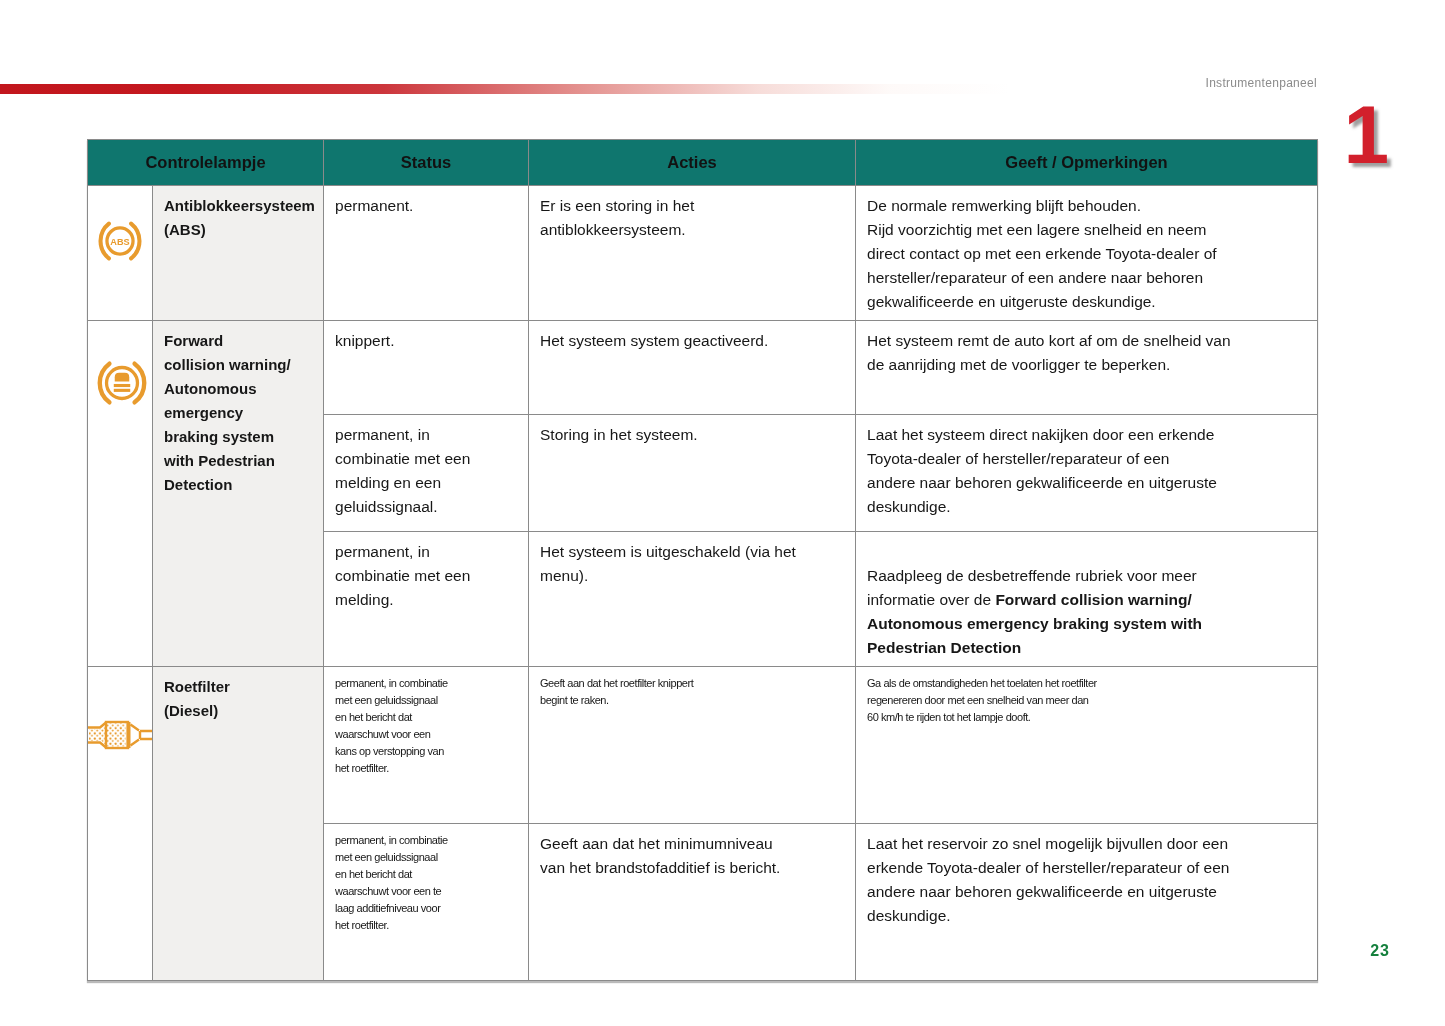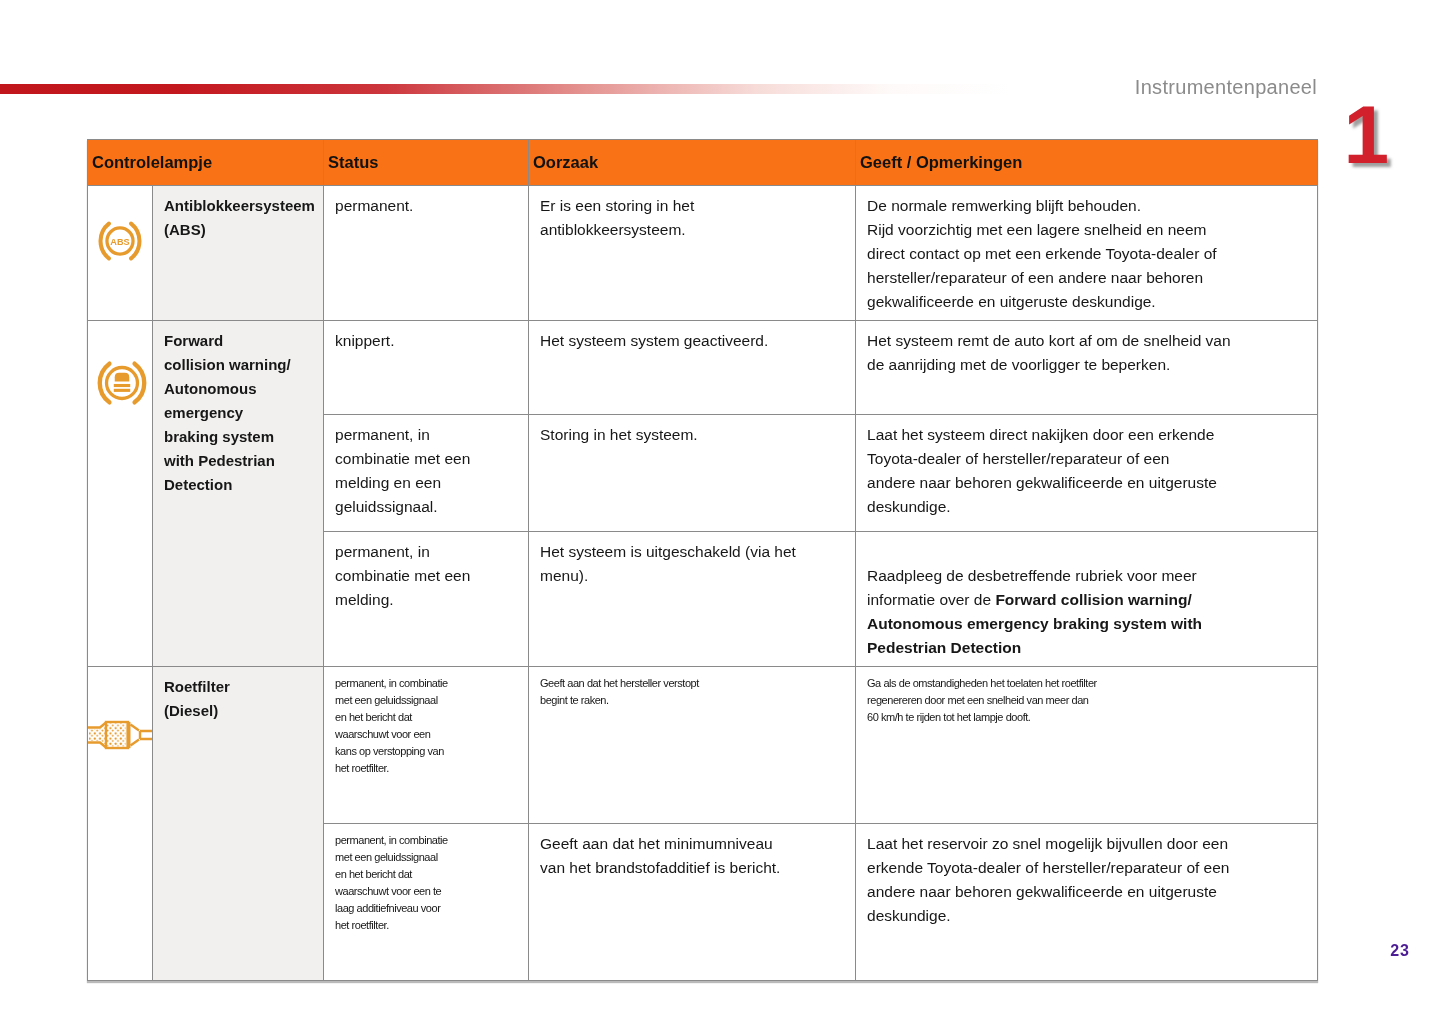--- a/index.html
+++ b/index.html
@@ -19,7 +19,7 @@
   }
   .header-title{
     position:absolute;top:76px;right:128px;
-    font-size:20px;color:#8b8b8b;letter-spacing:0.3px;text-align:right;
+    font-size:12px;color:#8b8b8b;letter-spacing:0.3px;text-align:right;
   }
   .chapter-num{
     position:absolute;top:96px;right:56px;

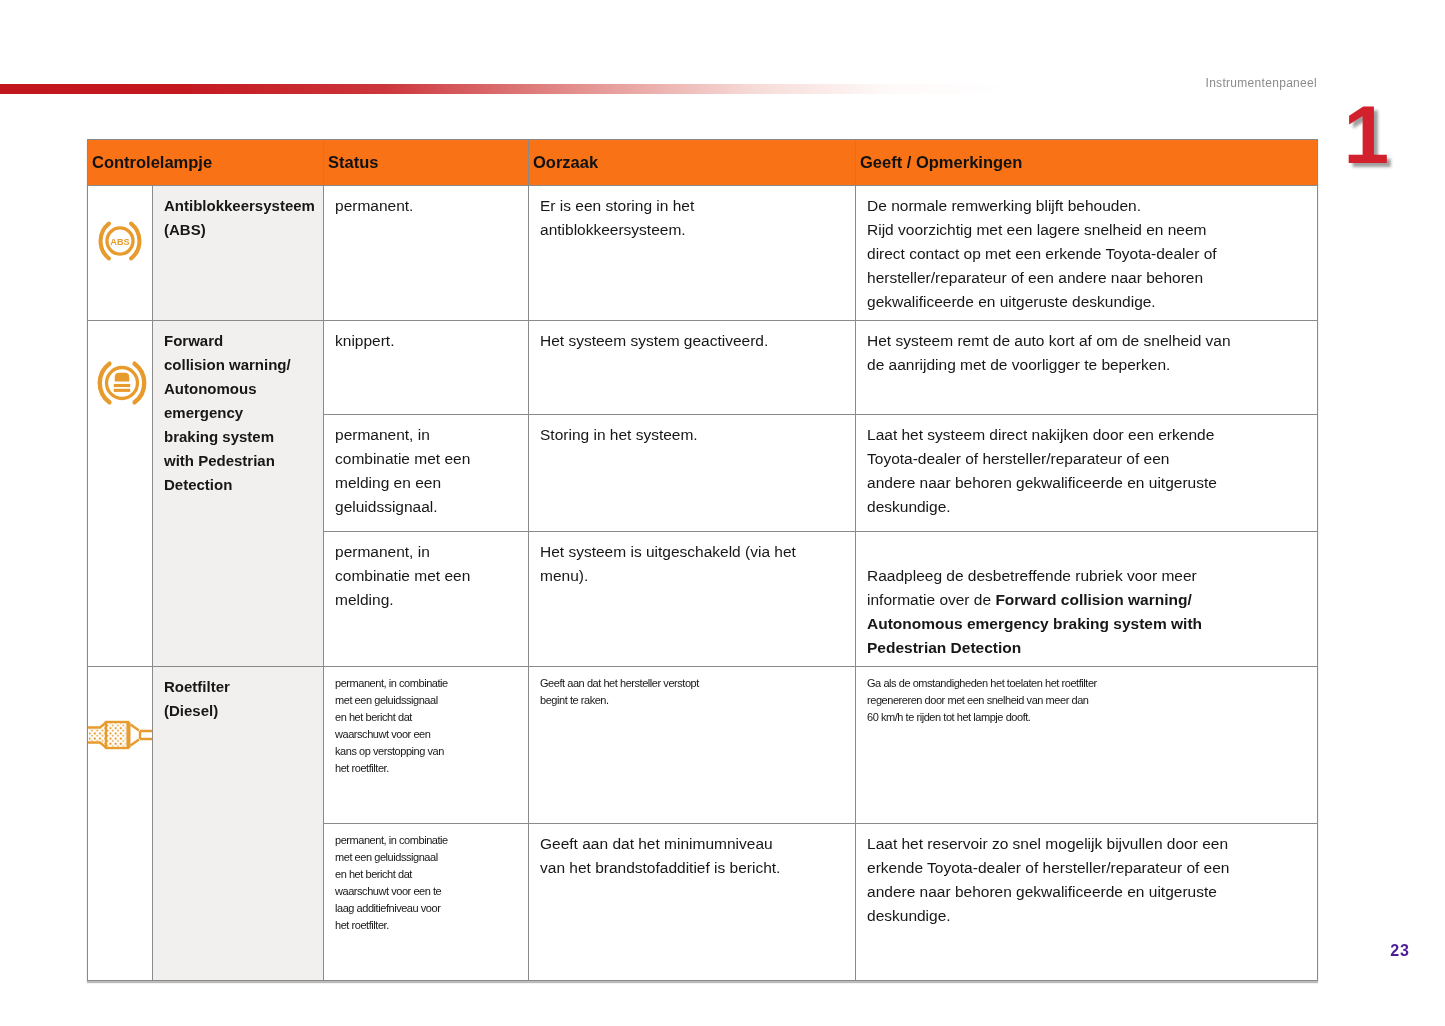--- a/index.html
+++ b/index.html
@@ -38,8 +38,8 @@
     box-shadow:0 2px 1px rgba(130,130,130,0.55);
   }
   .tbl th{
-    background:#f97316;border:1px solid #8a8a8a;
-    font-size:16.5px;font-weight:bold;text-align:left;
+    background:#0f766e;border:1px solid #8a8a8a;
+    font-size:16.5px;font-weight:bold;text-align:center;
     padding:4px;color:#121212;
   }
   .tbl td{

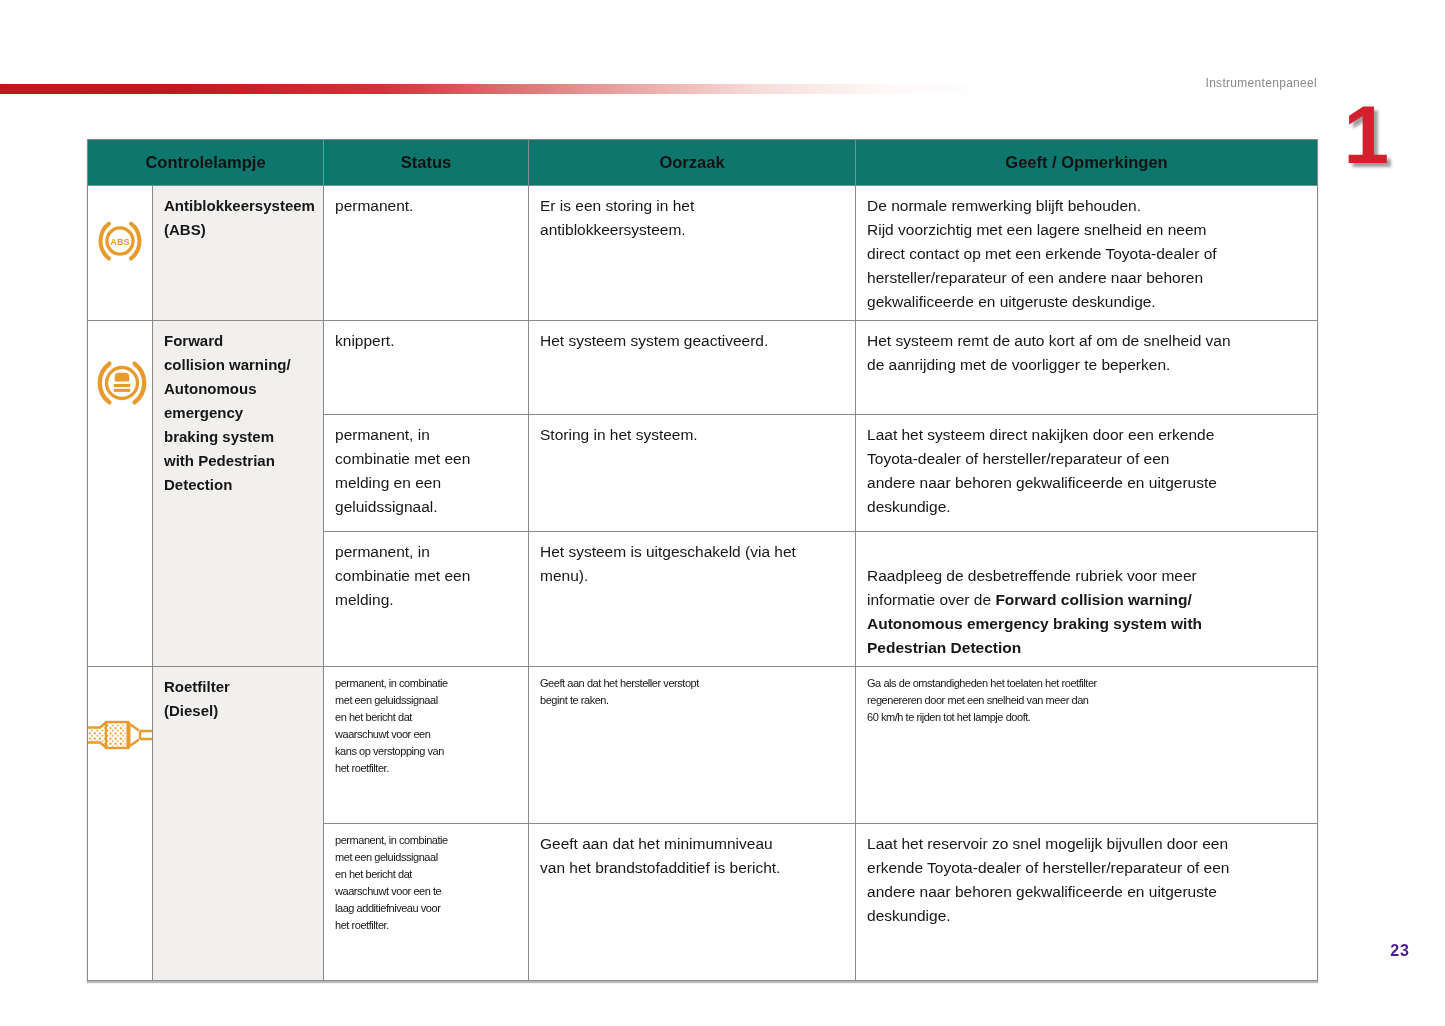--- a/index.html
+++ b/index.html
@@ -74,7 +74,7 @@
       <tr style="height:46px">
     <th colspan="2">Controlelampje</th>
     <th>Status</th>
-    <th>Oorzaak</th>
+    <th>Acties</th>
     <th>Geeft / Opmerkingen</th>
   </tr>
 

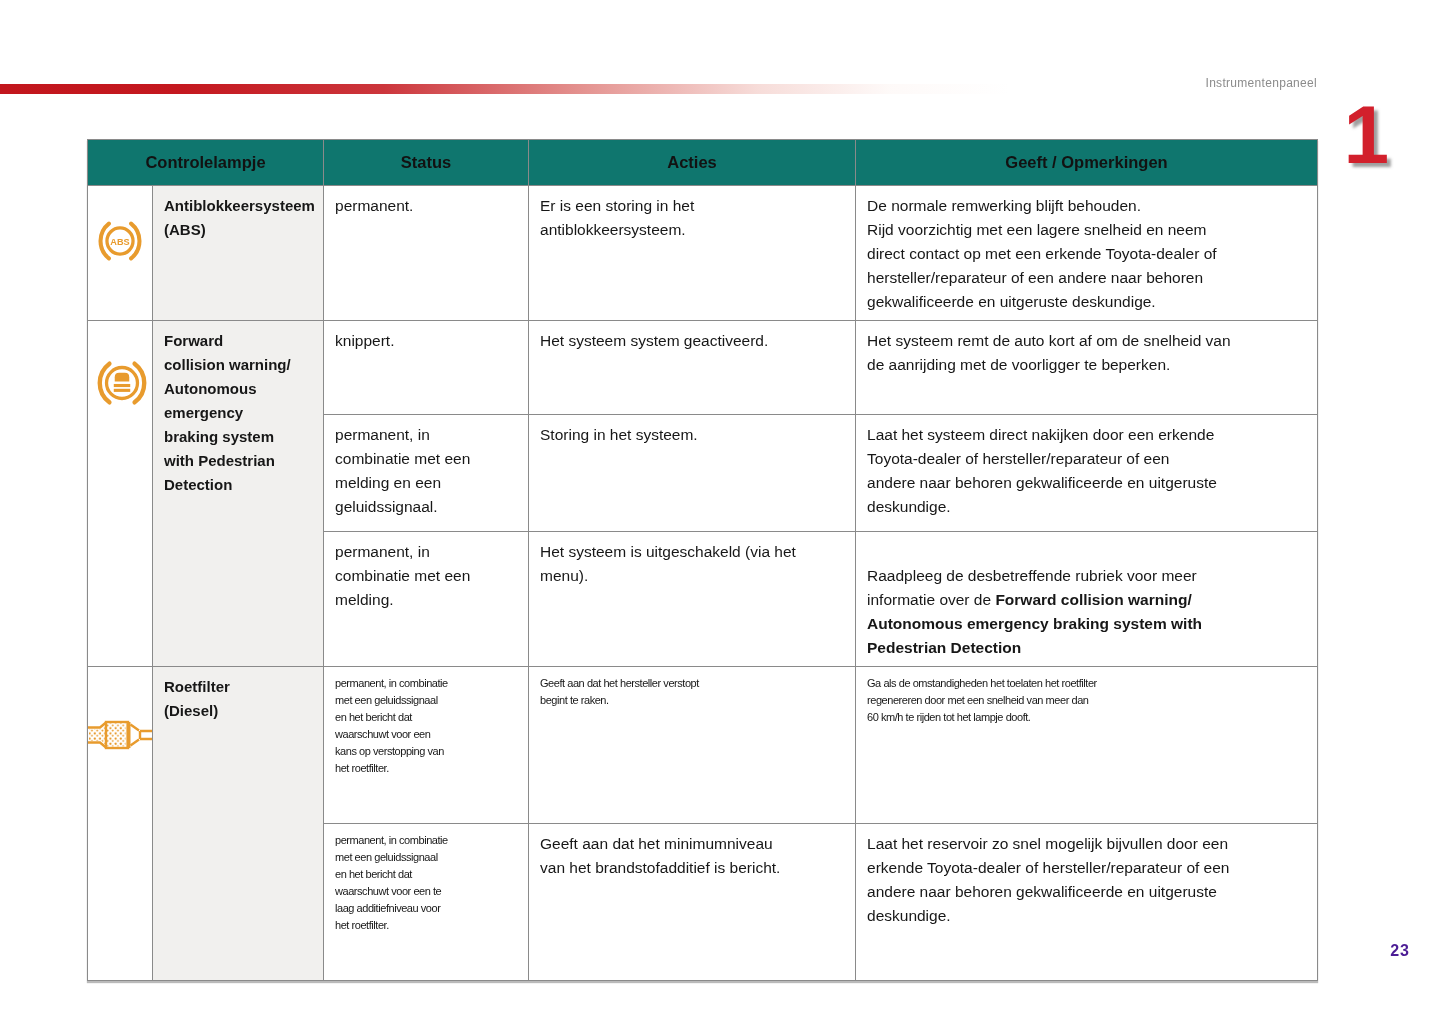--- a/index.html
+++ b/index.html
@@ -173,7 +173,7 @@
 waarschuwt voor een
 kans op verstopping van
 het roetfilter.</td>
-    <td class="narrow">Geeft aan dat het hersteller verstopt
+    <td class="narrow">Geeft aan dat het roetfilter knippert
 begint te raken.</td>
     <td class="narrow">Ga als de omstandigheden het toelaten het roetfilter
 regenereren door met een snelheid van meer dan

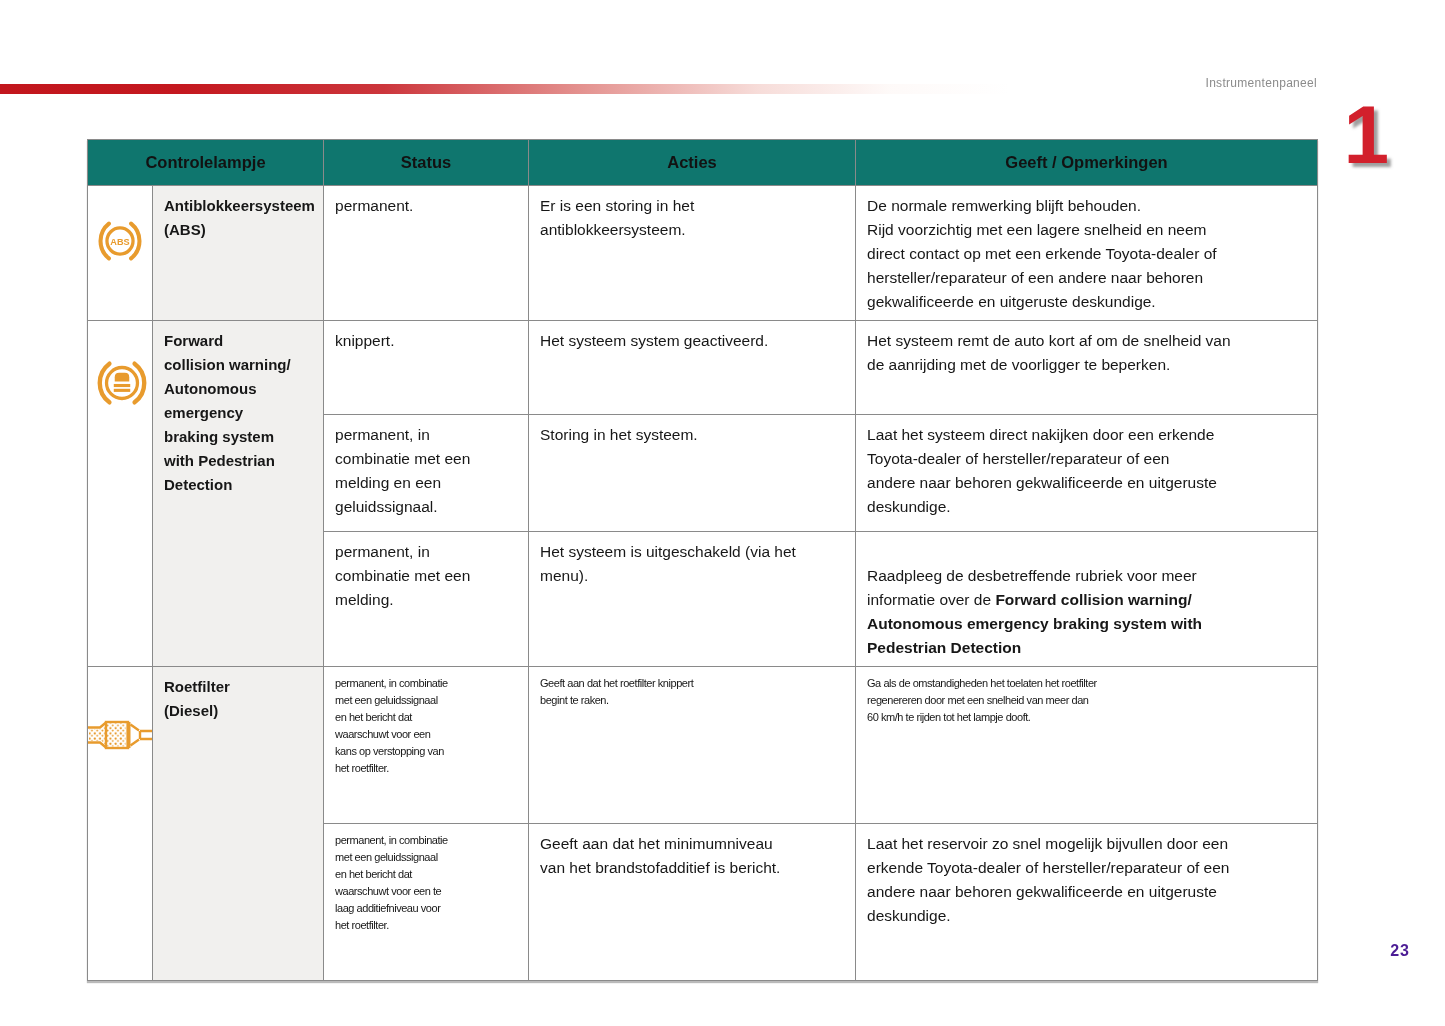--- a/index.html
+++ b/index.html
@@ -27,8 +27,8 @@
     color:#d2202c;text-shadow:4px 4px 3px rgba(80,80,80,0.55);
   }
   .page-num{
-    position:absolute;top:942px;right:35px;
-    font-size:16px;font-weight:bold;color:#4c1d95;letter-spacing:1px;
+    position:absolute;top:942px;right:55px;
+    font-size:16px;font-weight:bold;color:#15803d;letter-spacing:1px;
   }
   
   table.tbl{

